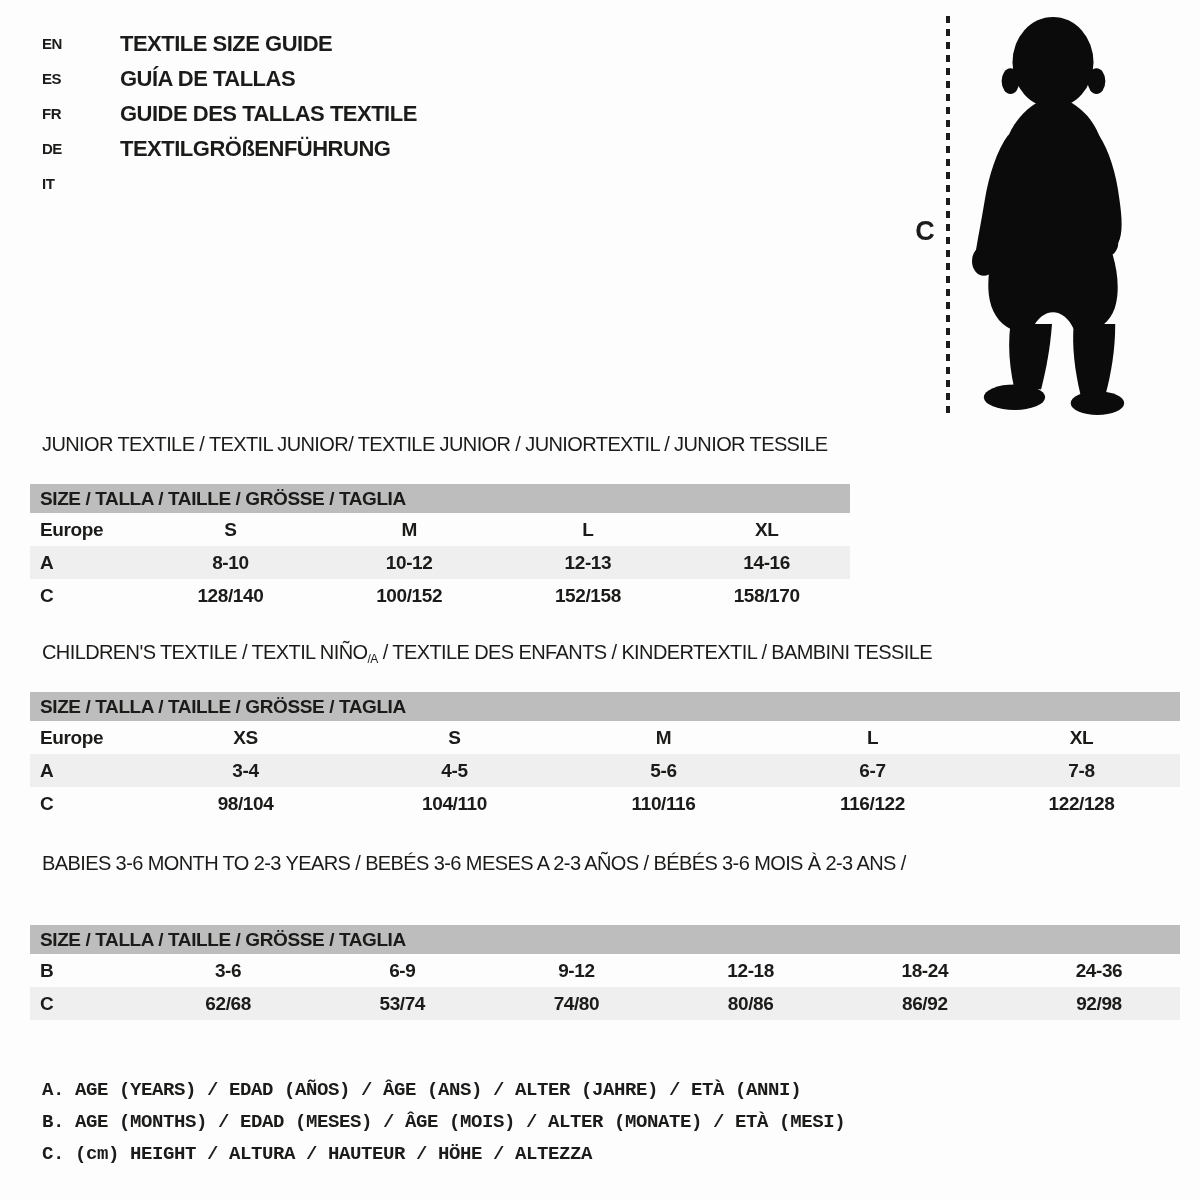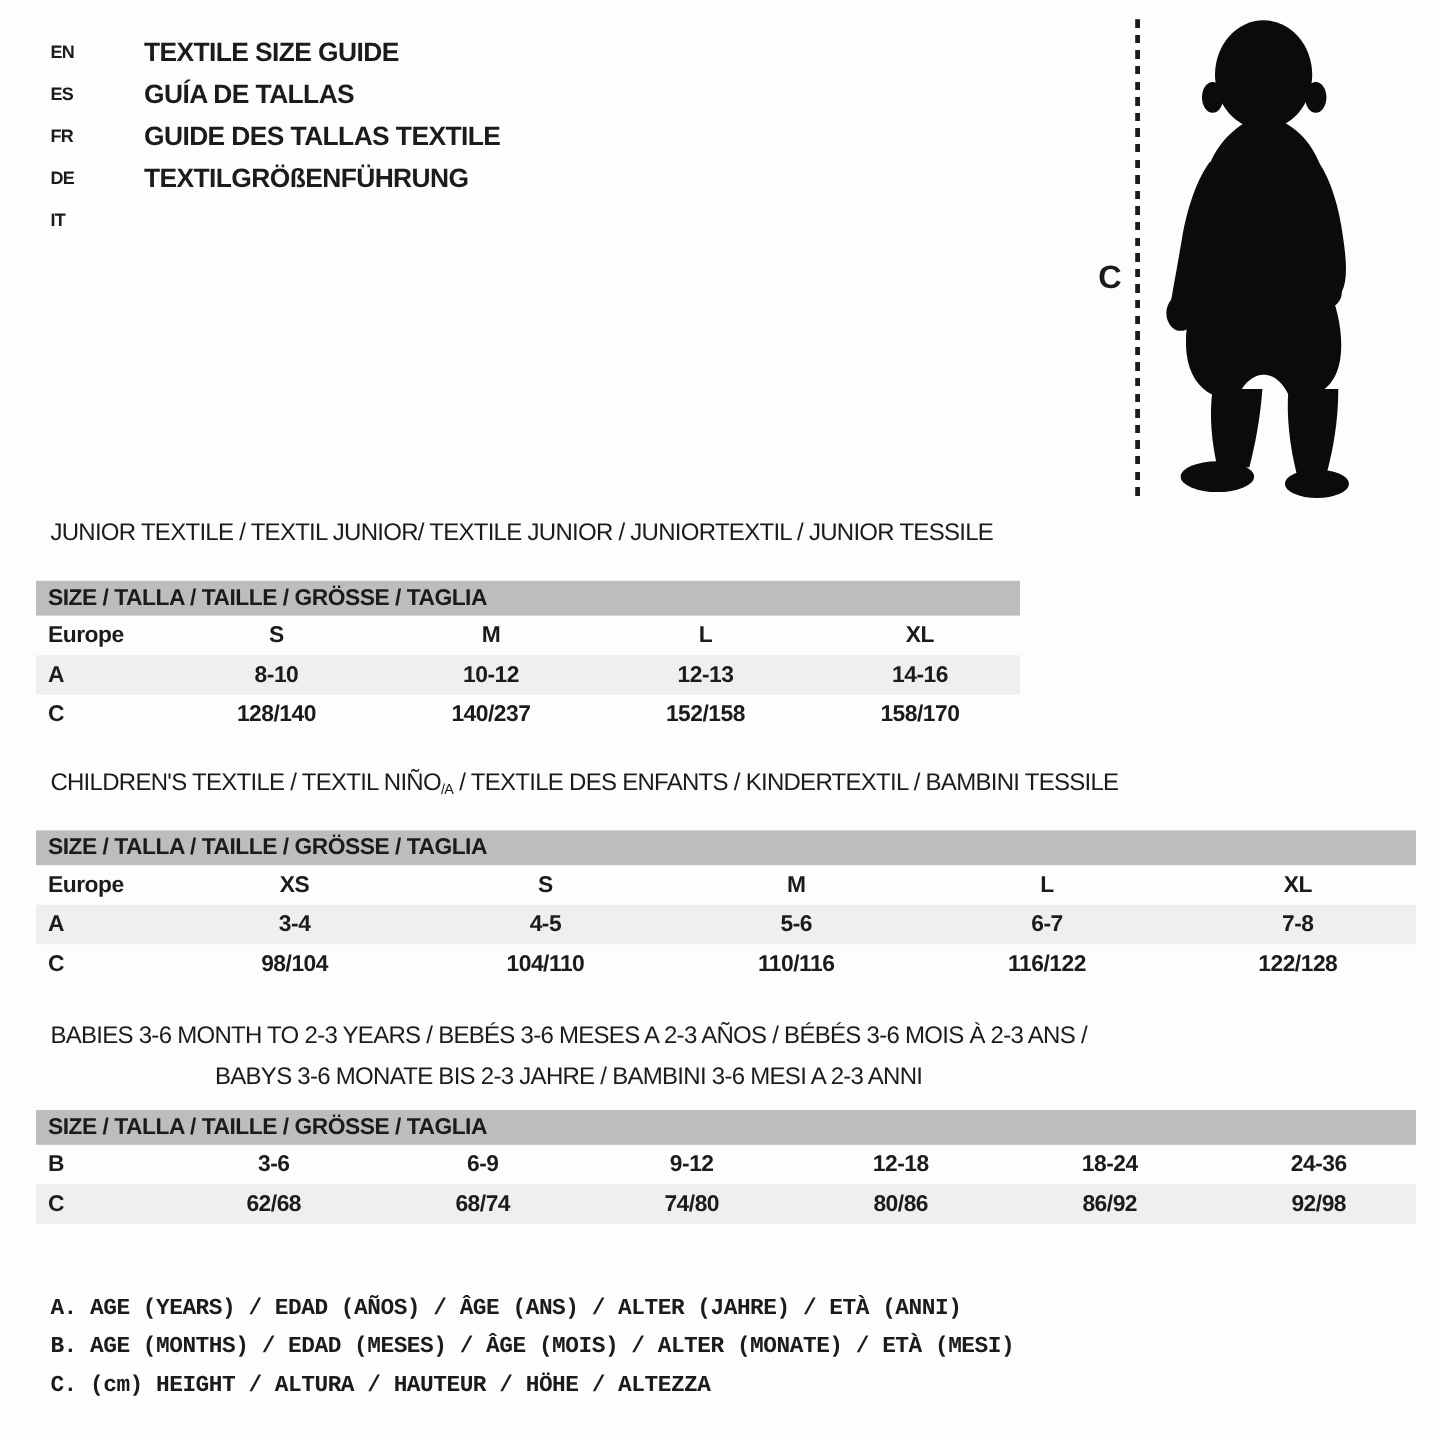--- a/index.html
+++ b/index.html
@@ -147,7 +147,7 @@
       <div class="tbl-row">
         <div class="tbl-cell first">C</div>
         <div class="tbl-cell">128/140</div>
-        <div class="tbl-cell">140/237</div>
+        <div class="tbl-cell">100/152</div>
         <div class="tbl-cell">152/158</div>
         <div class="tbl-cell">158/170</div>
       </div>

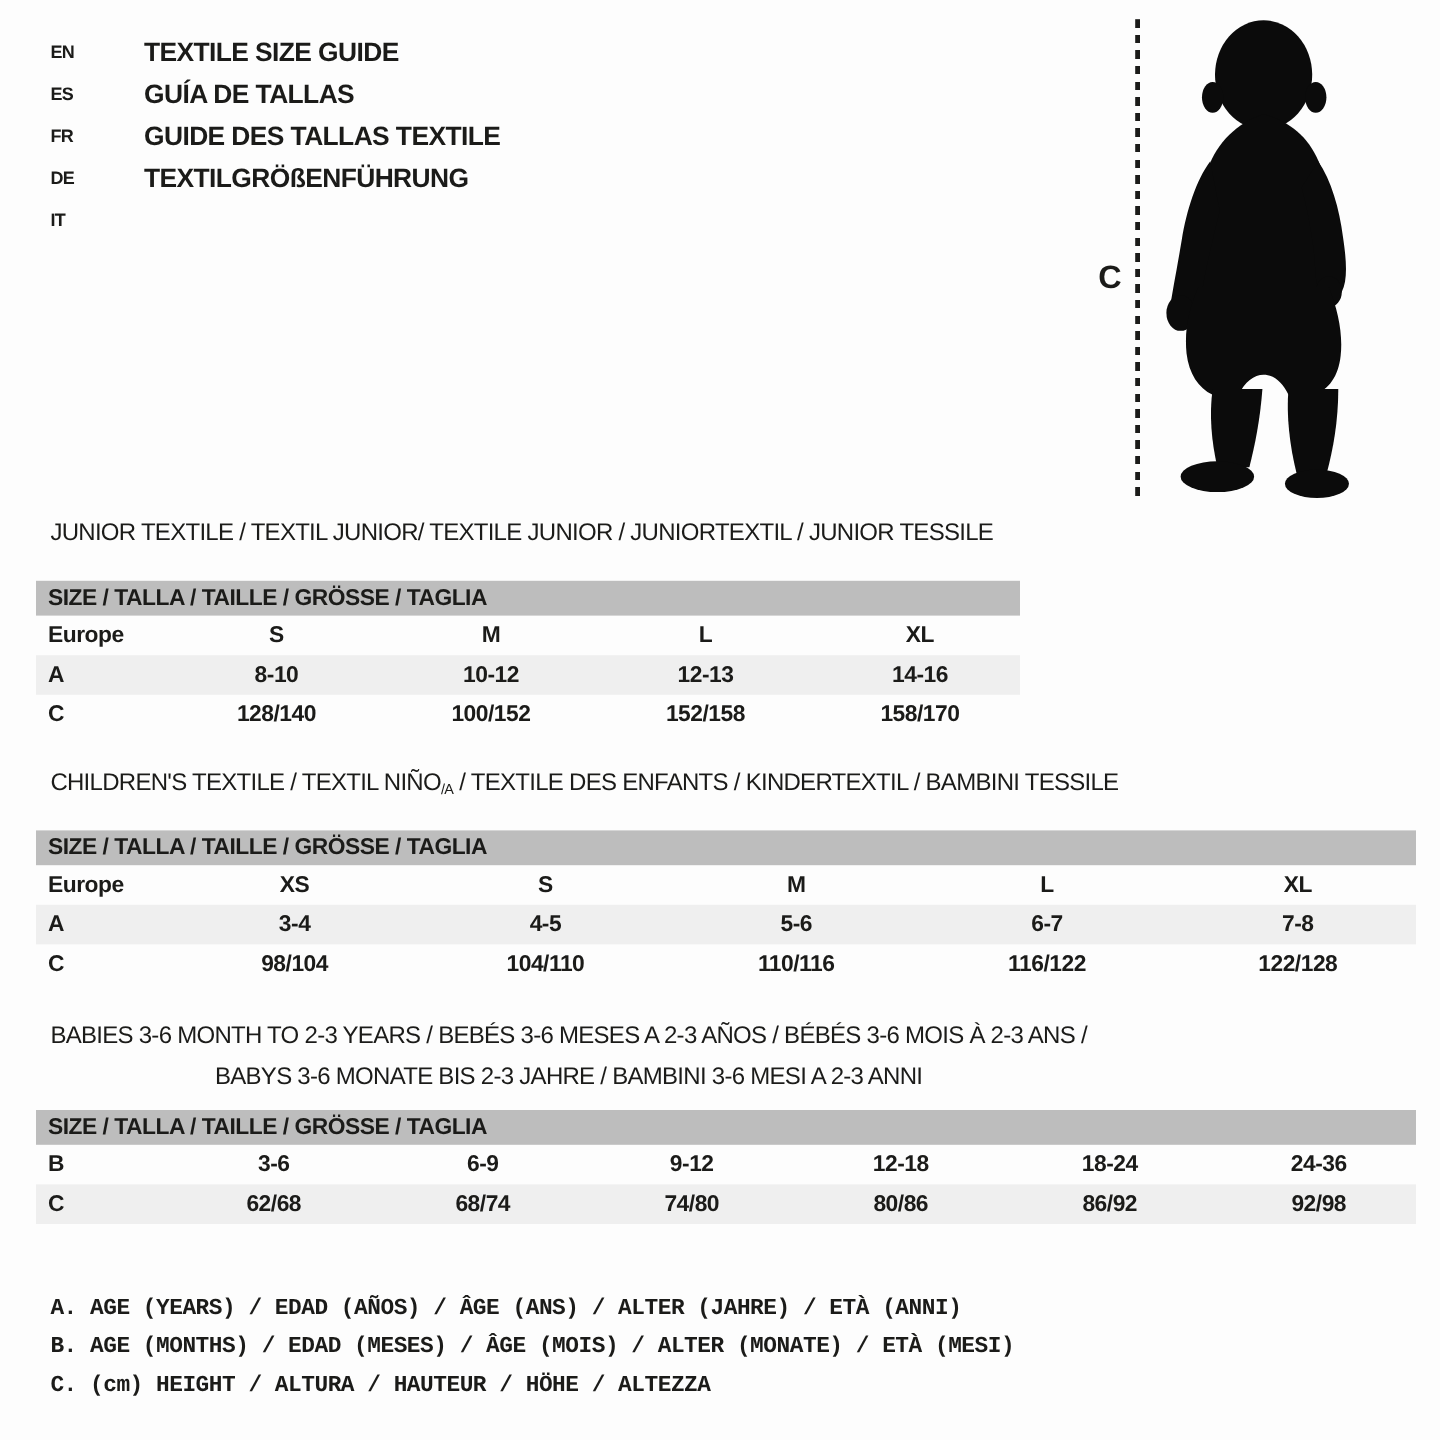--- a/index.html
+++ b/index.html
@@ -64,7 +64,7 @@
 
   #junior-heading    { top: 433px; }
   #children-heading  { top: 641px; }
-  #babies-heading    { top: 846px; text-align: center; }
+  #babies-heading    { top: 846px; }
 
   
   .legend { position: absolute; left: 42px; top: 1074px; font-family: Liberation Mono, monospace; }

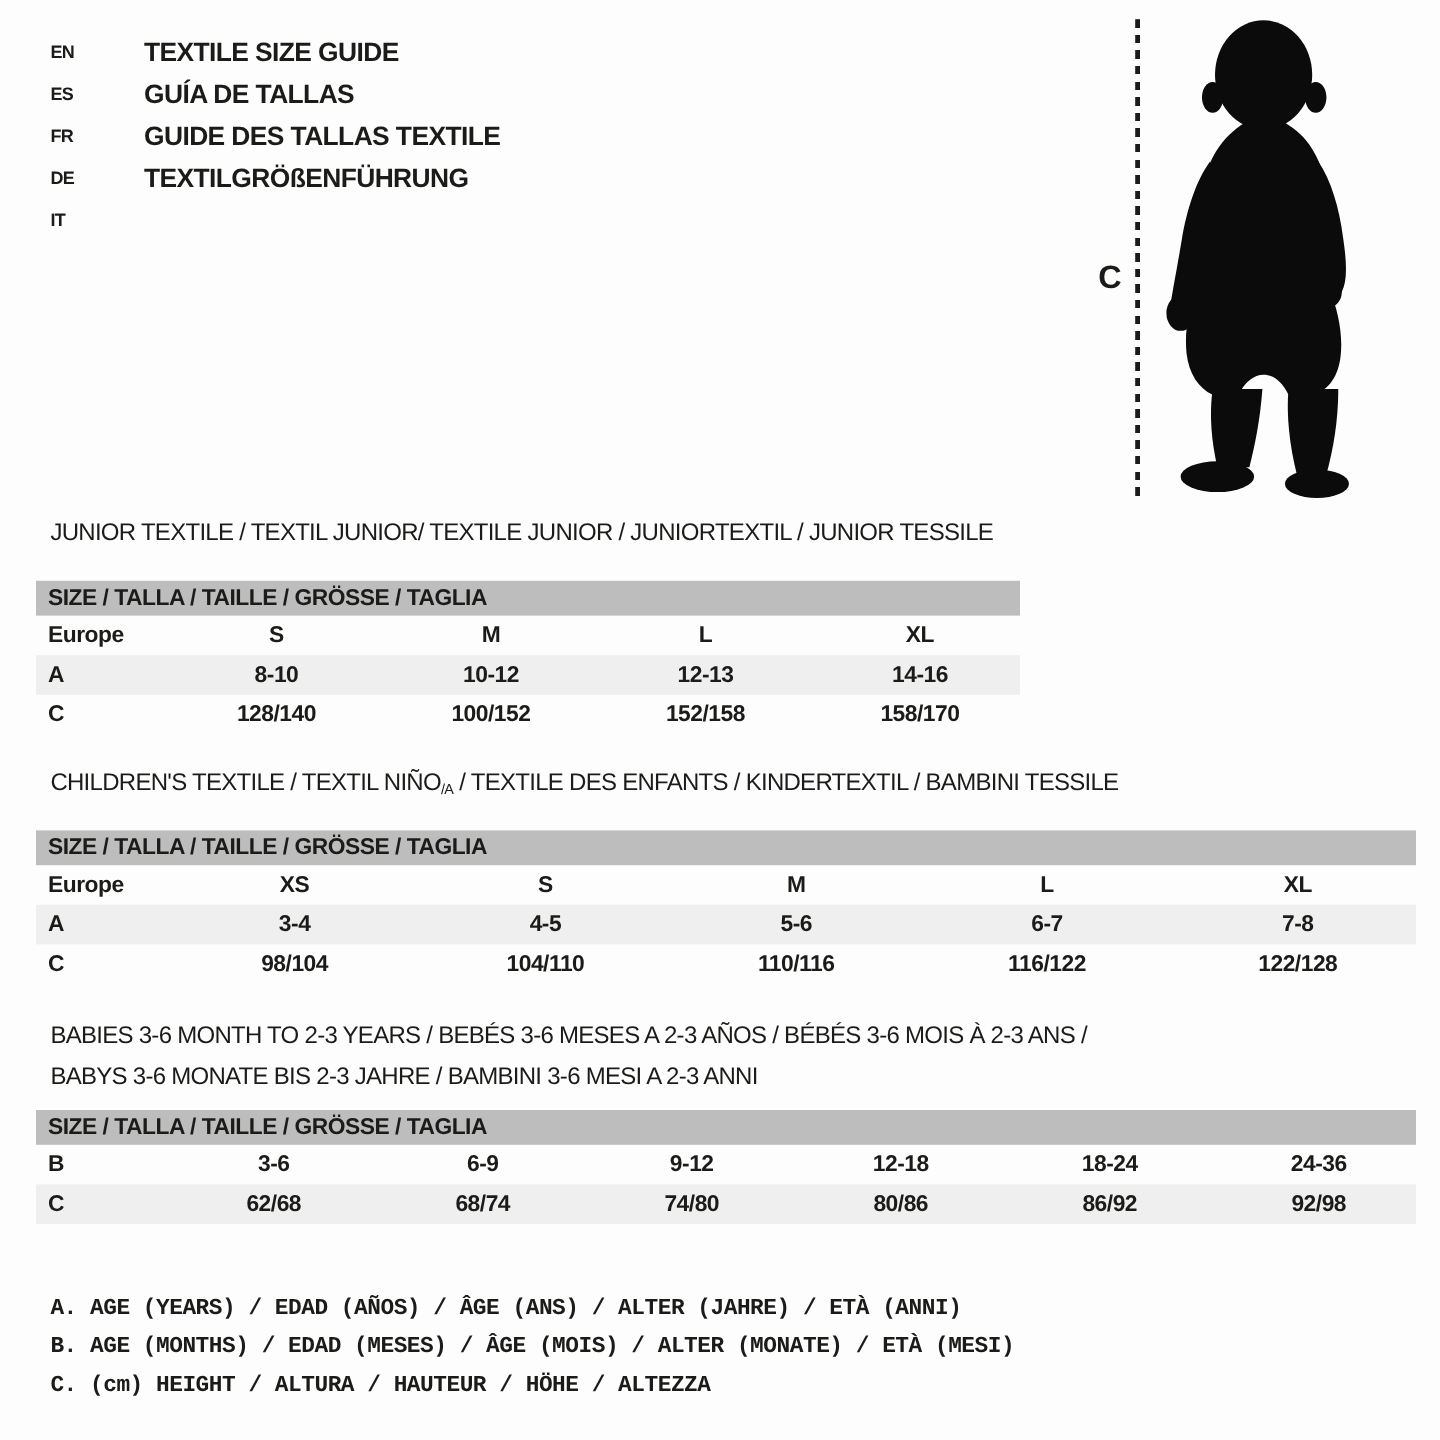--- a/index.html
+++ b/index.html
@@ -186,7 +186,6 @@
 
   <div class="sec-heading heading-2line" id="babies-heading">
     <div>BABIES 3-6 MONTH TO 2-3 YEARS / BEBÉS 3-6 MESES A 2-3 AÑOS / BÉBÉS 3-6 MOIS À 2-3 ANS /</div>
-    <div>BABYS 3-6 MONATE BIS 2-3 JAHRE / BAMBINI 3-6 MESI A 2-3 ANNI</div>
   </div>
   <div class="tbl tbl-babies">
       <div class="tbl-hdr">SIZE / TALLA / TAILLE / GRÖSSE / TAGLIA</div>

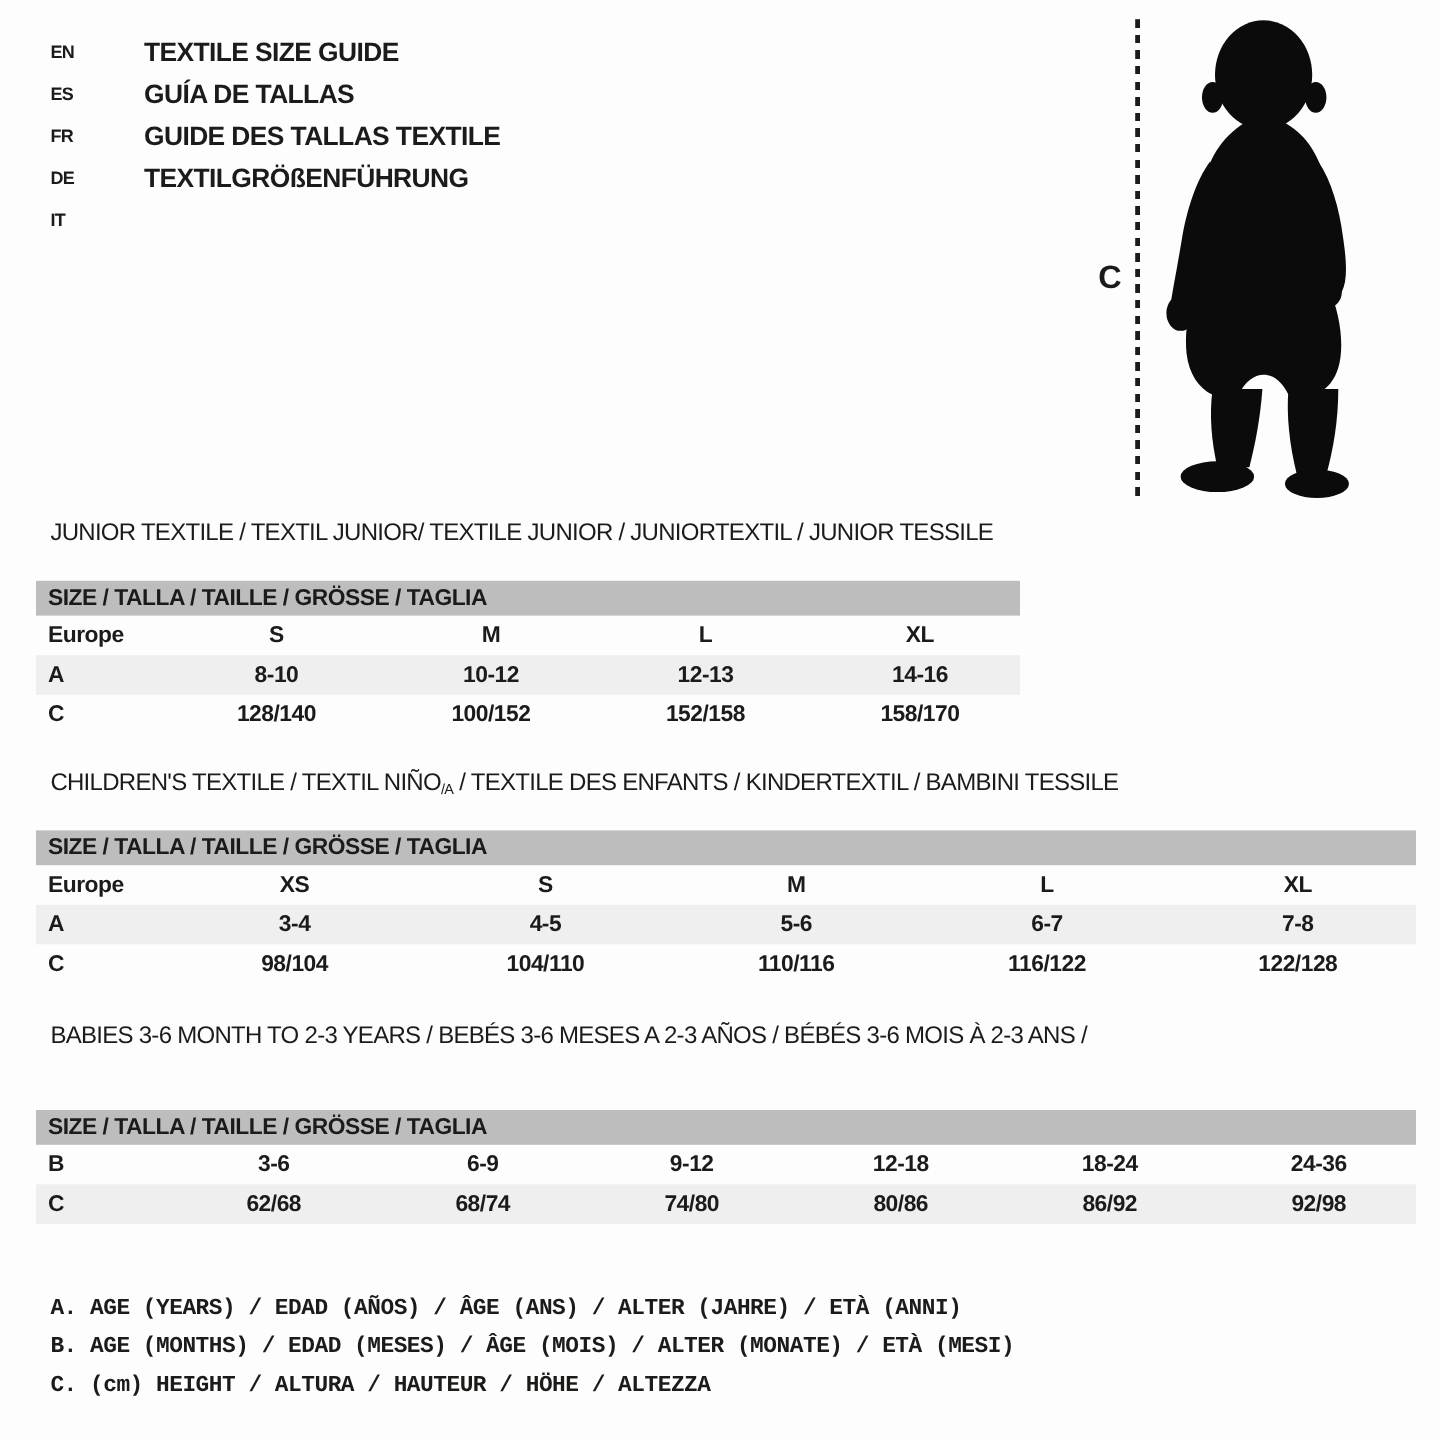--- a/index.html
+++ b/index.html
@@ -201,7 +201,7 @@
       <div class="tbl-row shaded">
         <div class="tbl-cell first">C</div>
         <div class="tbl-cell">62/68</div>
-        <div class="tbl-cell">68/74</div>
+        <div class="tbl-cell">53/74</div>
         <div class="tbl-cell">74/80</div>
         <div class="tbl-cell">80/86</div>
         <div class="tbl-cell">86/92</div>

